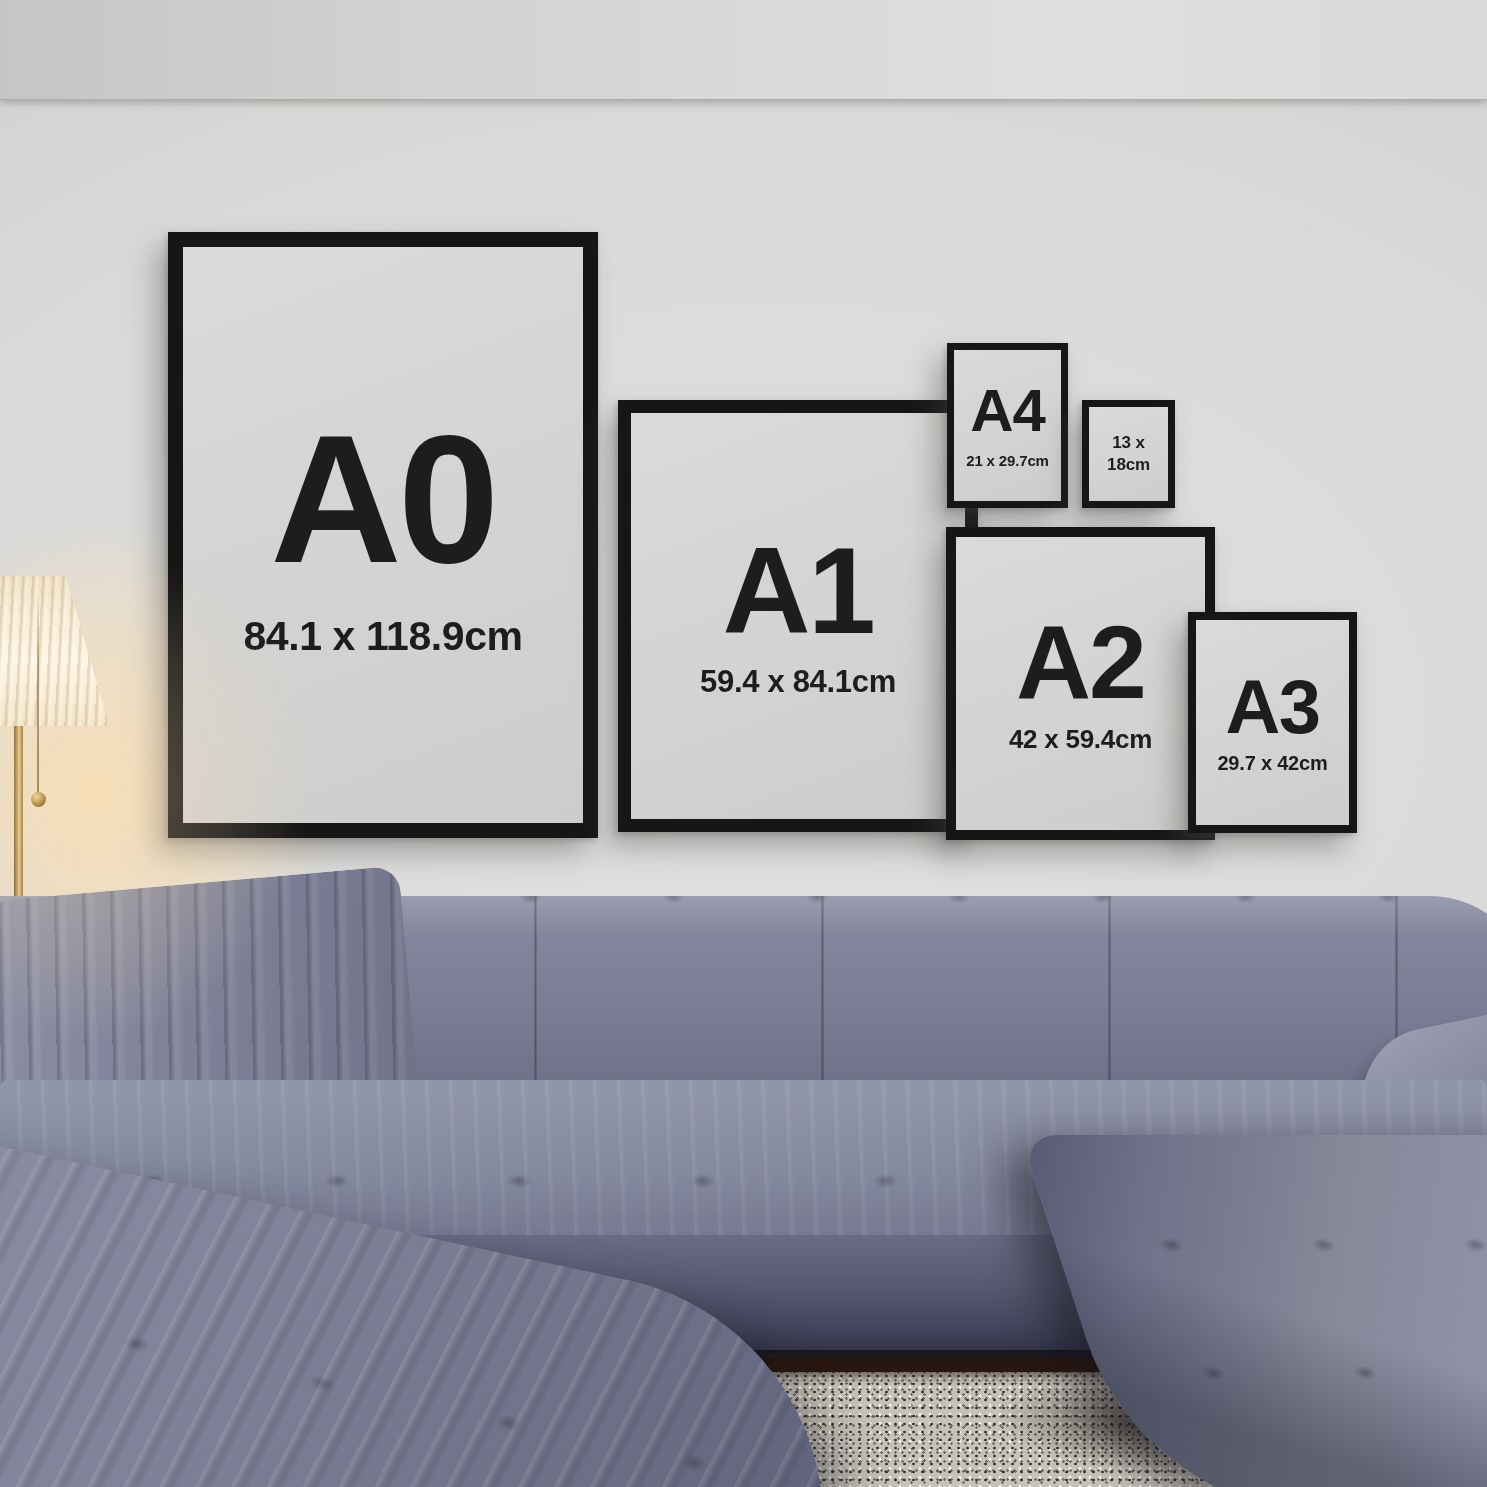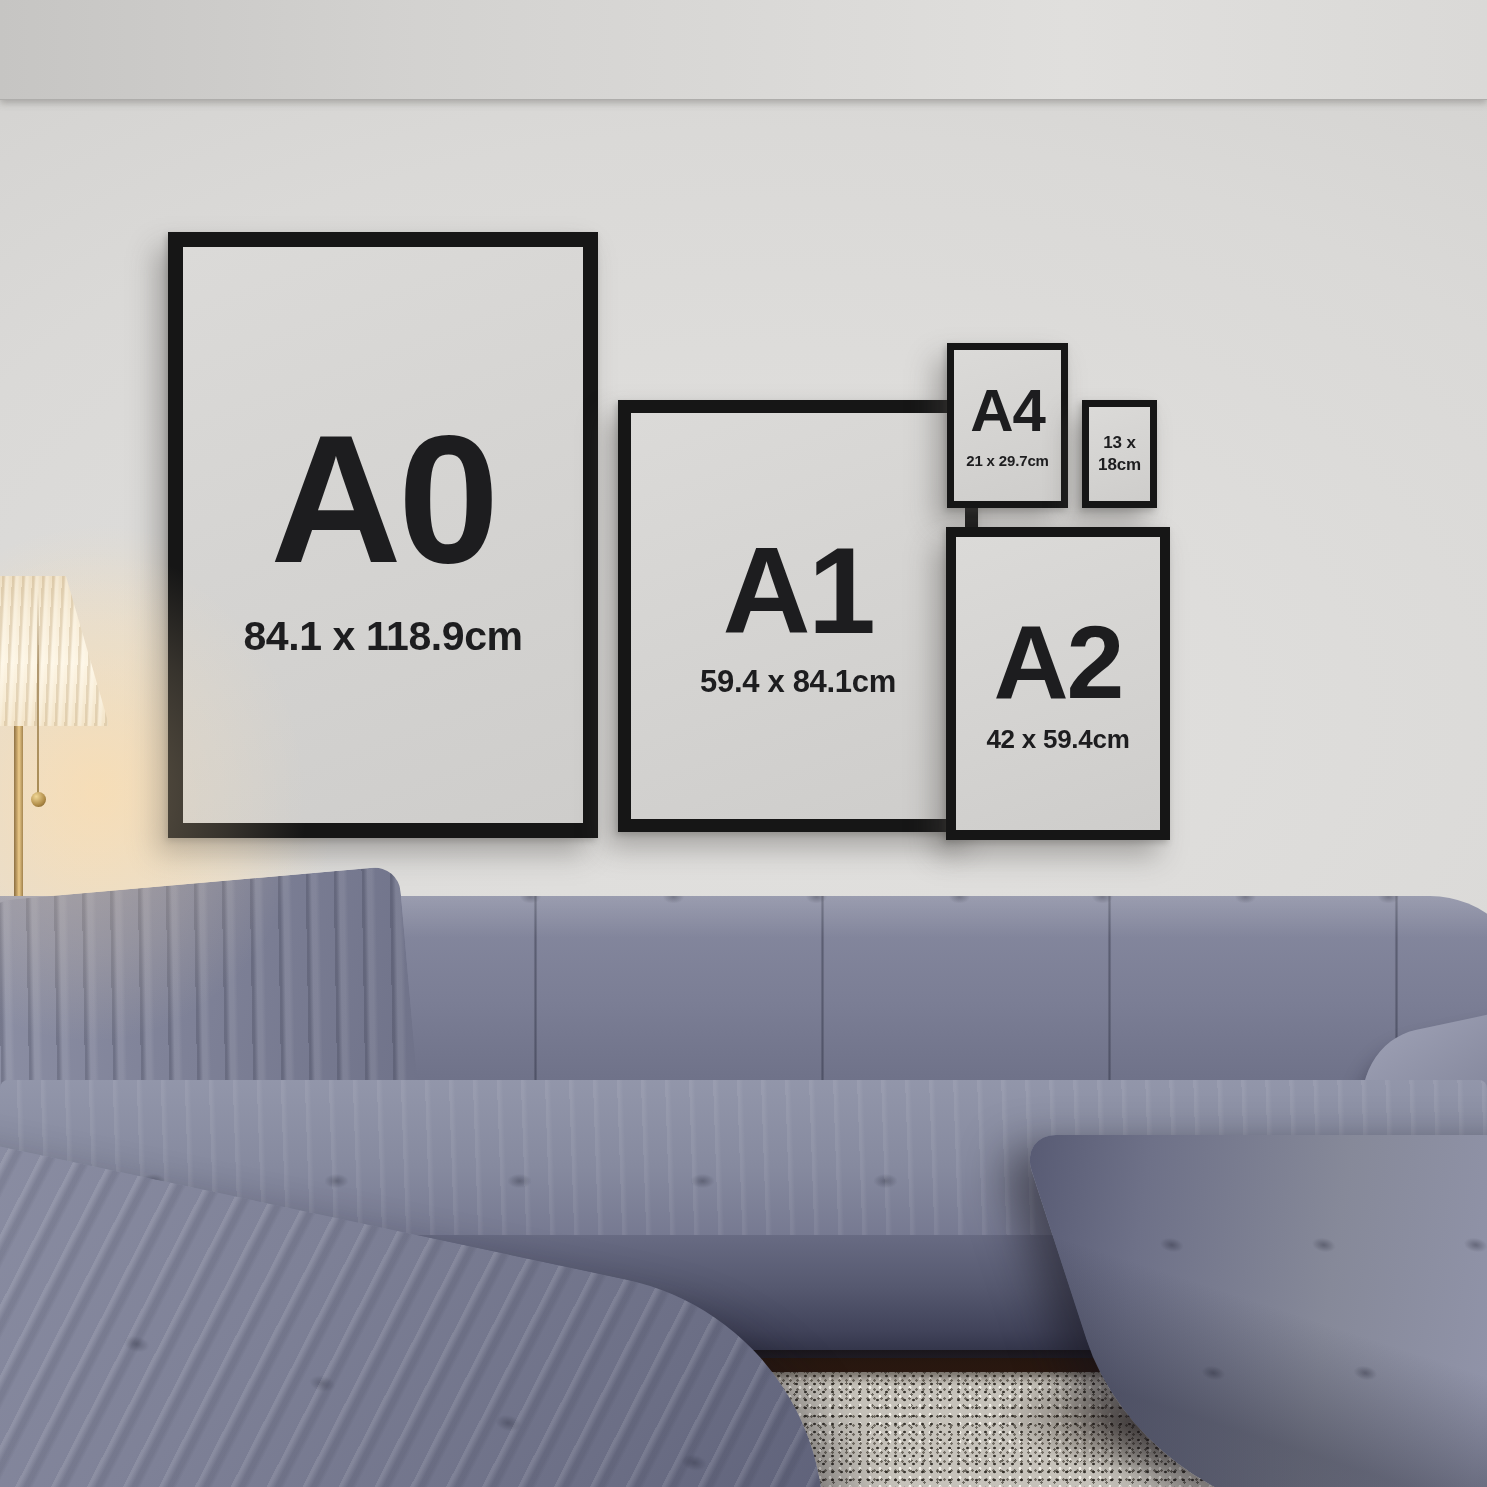--- a/index.html
+++ b/index.html
@@ -60,7 +60,7 @@
   .frame-a4{left:947px;top:343px;width:121px;height:165px;padding:7px;}
   .frame-a4 .size-label{font-size:60px;}
   .frame-a4 .size-dims{font-size:15px;margin-top:12px;}
-  .frame-13x18{left:1082px;top:400px;width:75px;height:108px;padding:7px;}
+  .frame-13x18{left:1082px;top:400px;width:93px;height:108px;padding:7px;}
   .frame-13x18 .size-dims{font-size:17px;line-height:1.3;max-width:46px;}
   .frame-a2{left:946px;top:527px;width:224px;height:313px;padding:10px;}
   .frame-a2 .size-label{font-size:104px;}

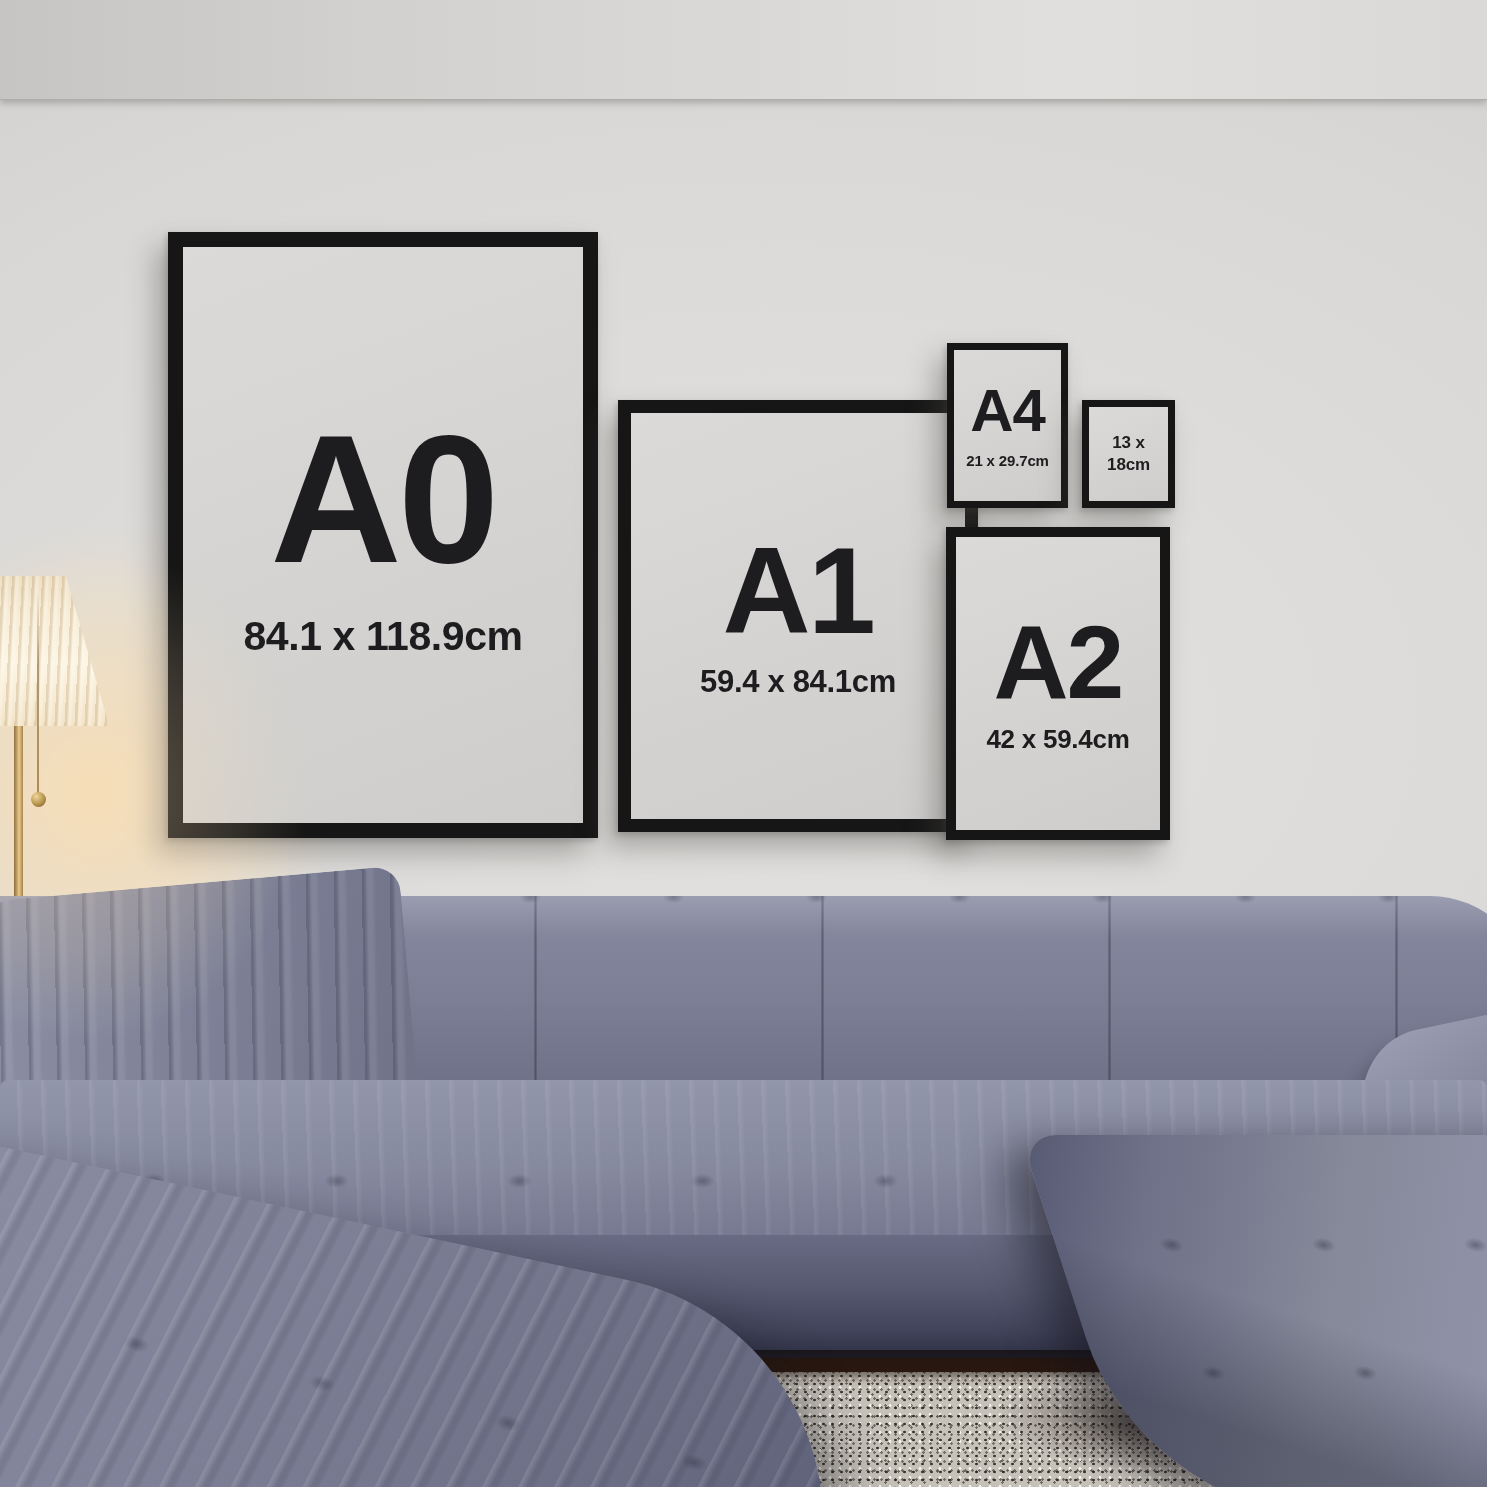--- a/index.html
+++ b/index.html
@@ -62,7 +62,7 @@
   .frame-a4 .size-dims{font-size:15px;margin-top:12px;}
   .frame-13x18{left:1082px;top:400px;width:93px;height:108px;padding:7px;}
   .frame-13x18 .size-dims{font-size:17px;line-height:1.3;max-width:46px;}
-  .frame-a2{left:946px;top:527px;width:224px;height:313px;padding:10px;}
+  .frame-a2{left:946px;top:527px;width:269px;height:313px;padding:10px;}
   .frame-a2 .size-label{font-size:104px;}
   .frame-a2 .size-dims{font-size:26px;margin-top:10px;}
   .frame-a3{left:1188px;top:612px;width:169px;height:221px;padding:8px;}

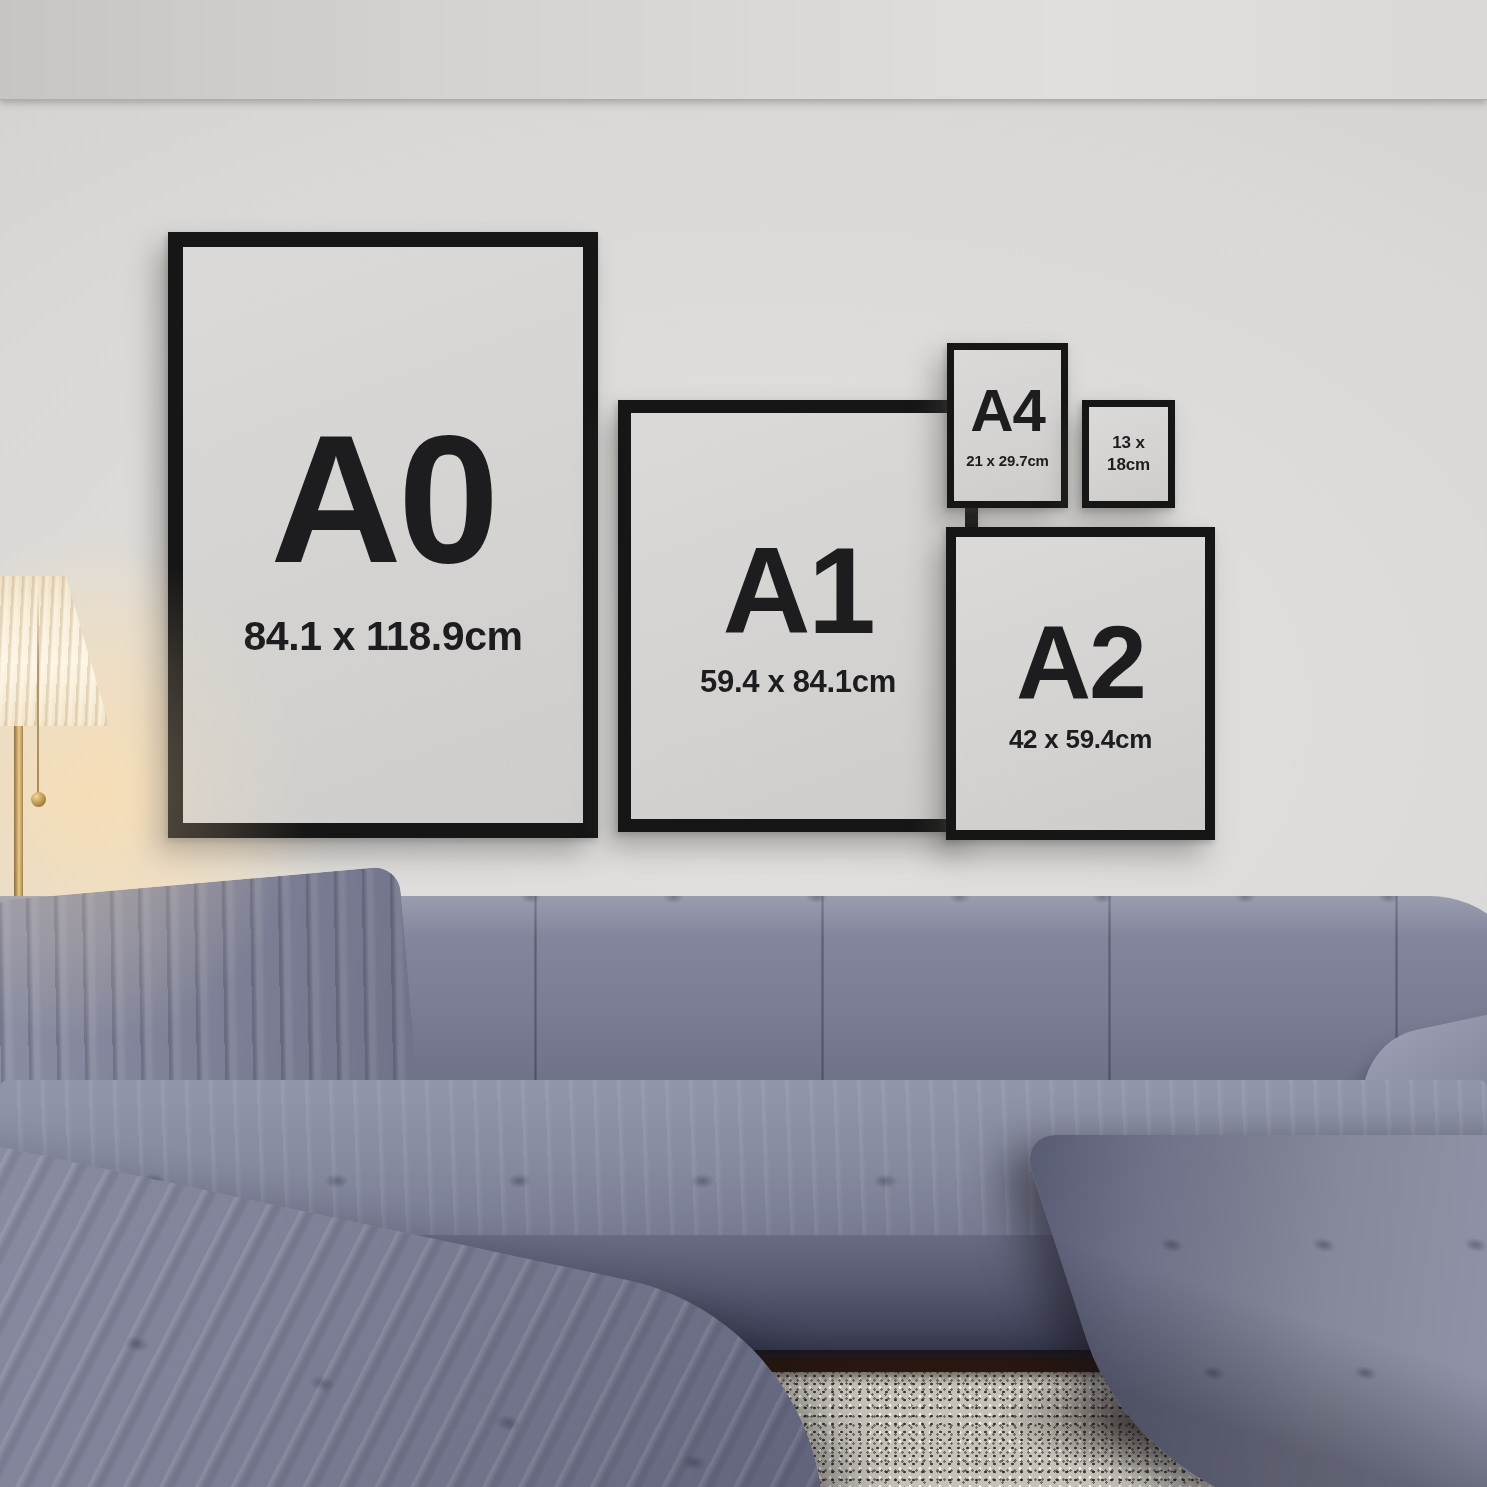--- a/index.html
+++ b/index.html
@@ -230,6 +230,12 @@
     </div>
   </div>
 
+  <div class="frame frame-a3">
+    <div class="poster">
+      <div class="size-label">A3</div>
+      <div class="size-dims">29.7 x 42cm</div>
+    </div>
+  </div>
 
   <div class="lamp-pole"></div>
   <div class="lamp-joint"></div>

